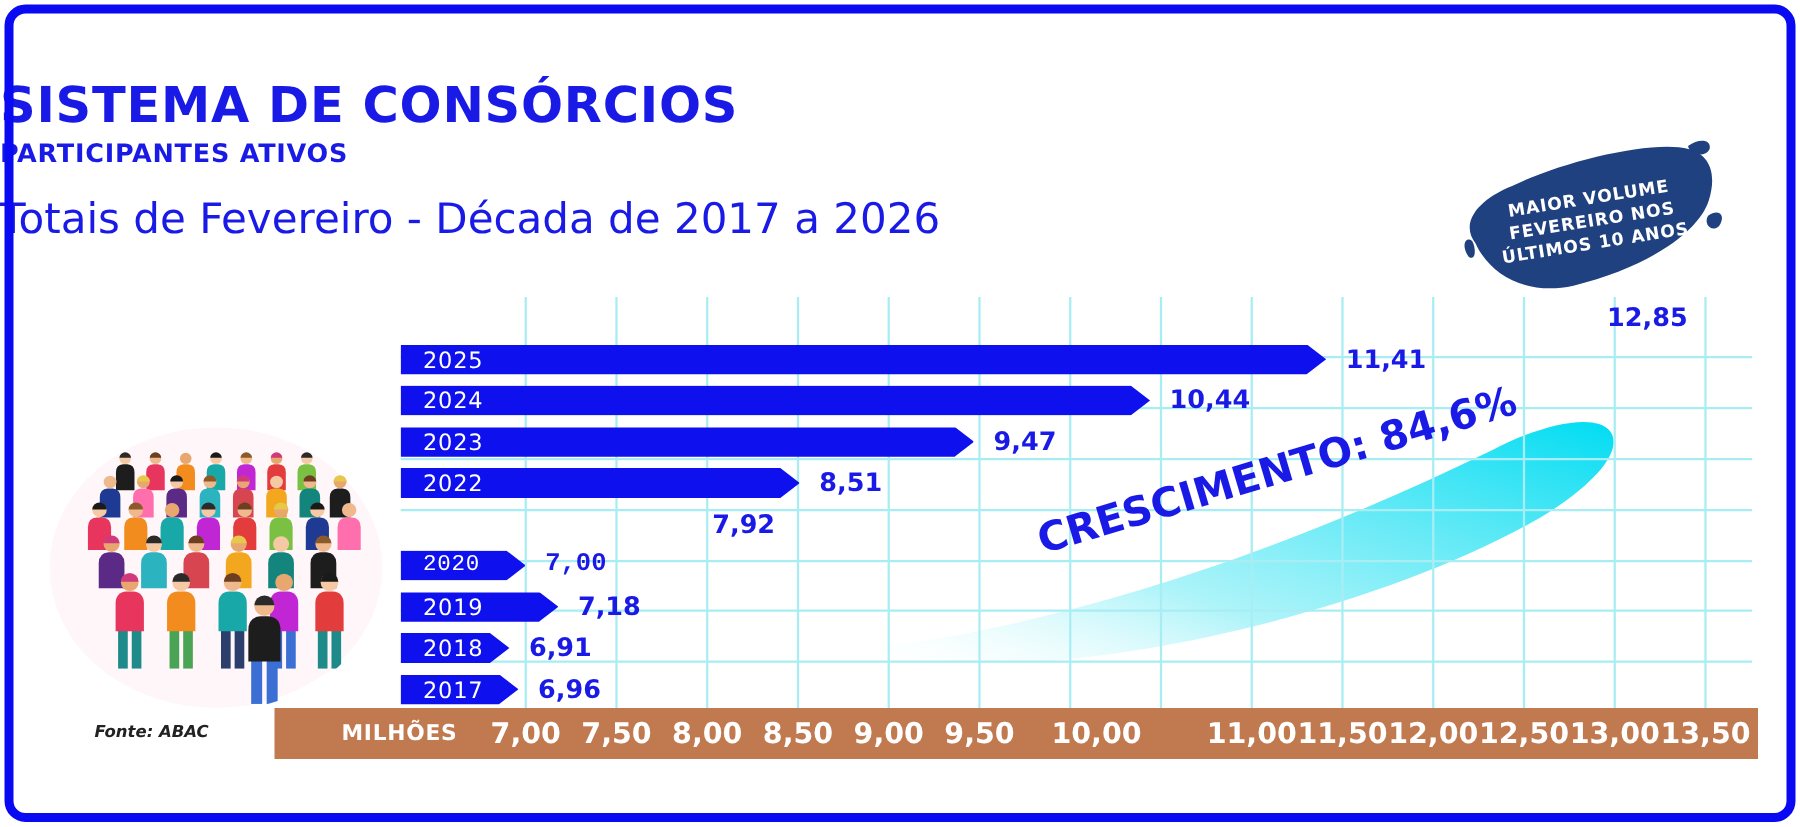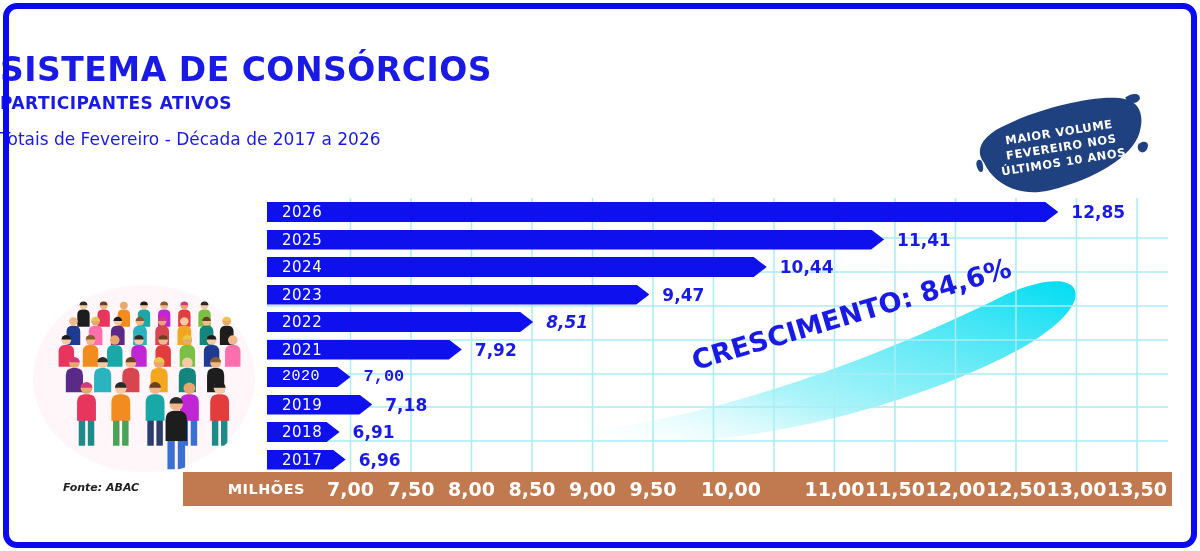--- a/index.html
+++ b/index.html
@@ -13,7 +13,7 @@
   }
   .t1{position:absolute;left:0;width:1200px;top:50px;font-size:33px;font-weight:bold;color:var(--blue);letter-spacing:.5px;}
   .t2{position:absolute;left:0;width:1200px;top:93px;font-size:17px;font-weight:bold;color:var(--blue);letter-spacing:.5px;}
-  .t3{position:absolute;left:0;width:1200px;top:129px;font-size:17px;color:var(--blue);}
+  .t3{position:absolute;left:0;width:1200px;top:129px;font-size:28px;color:var(--blue);}
   
   .badge{position:absolute;left:972px;top:98px;width:178px;height:94px;transform:rotate(-9deg);z-index:6;}
   .badge svg{position:absolute;left:0;top:0;}

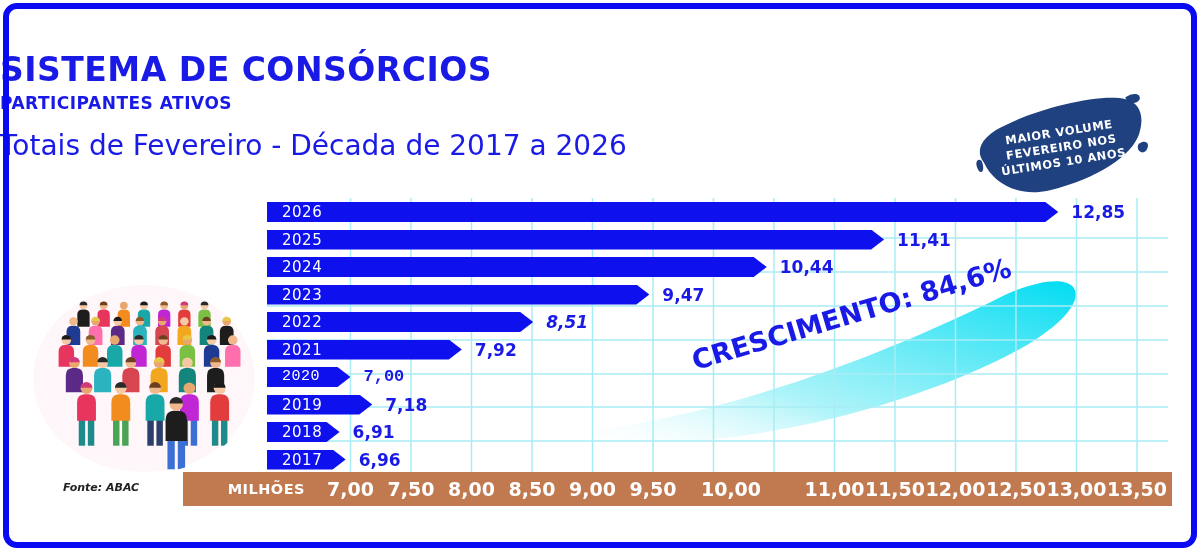--- a/index.html
+++ b/index.html
@@ -218,9 +218,6 @@
       </svg>
     <div id="bars">
   <div class="bar-row" style="top: 4px;">
-    <div class="bar" style="width: 791.34px;">
-      <span class="year">2026</span>
-    </div>
     <span class="val" style="left: 804.34px;">12,85</span>
   </div>
 

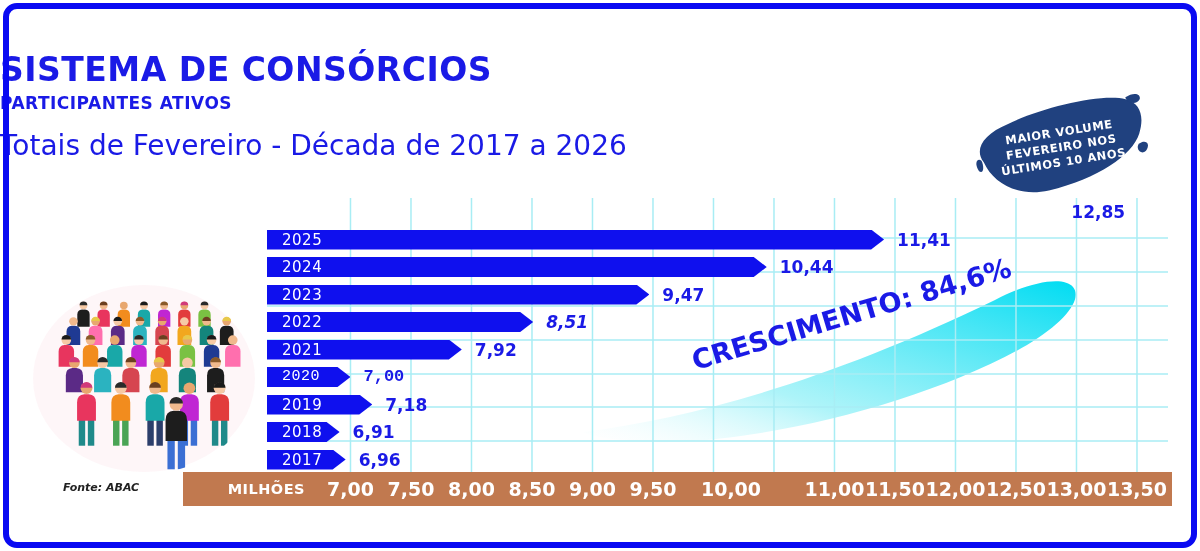--- a/index.html
+++ b/index.html
@@ -246,7 +246,7 @@
     <div class="bar" style="width: 266.2px;">
       <span class="year">2022</span>
     </div>
-    <span class="val" style="left: 279.2px; font-style: italic;">8,51</span>
+    <span class="val" style="left: 279.2px;">8,51</span>
   </div>
 
   <div class="bar-row" style="top: 141.5px;">

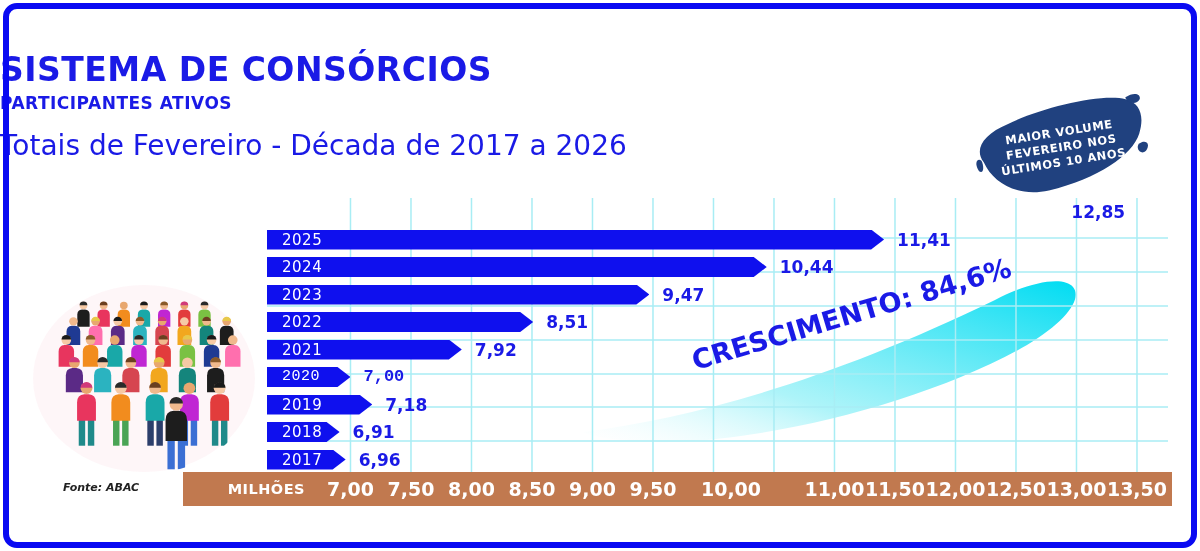--- a/index.html
+++ b/index.html
@@ -250,9 +250,6 @@
   </div>
 
   <div class="bar-row" style="top: 141.5px;">
-    <div class="bar" style="width: 194.81px;">
-      <span class="year">2021</span>
-    </div>
     <span class="val" style="left: 207.81px;">7,92</span>
   </div>
 

